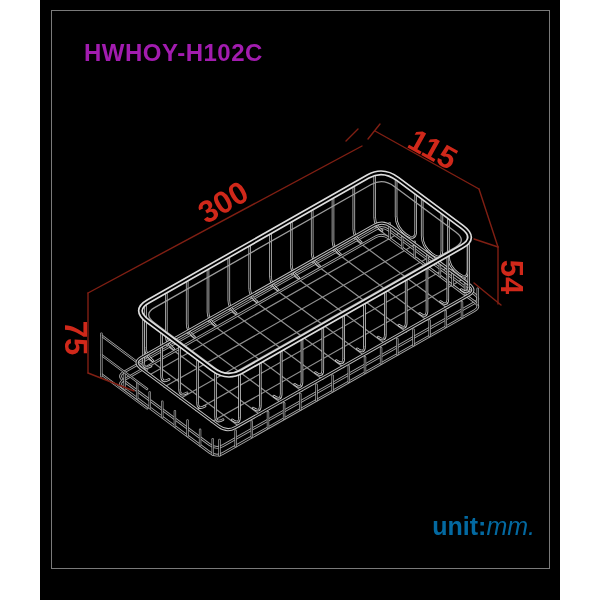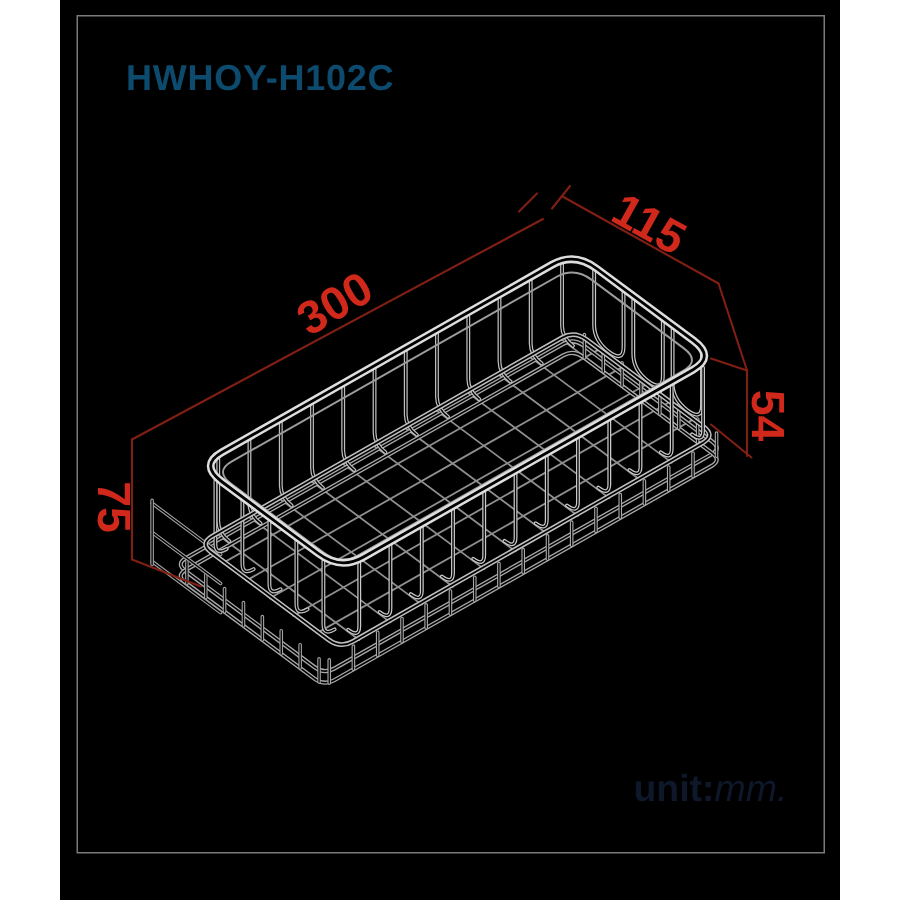--- a/index.html
+++ b/index.html
@@ -12,7 +12,7 @@
   .frame{position:absolute;left:51px;top:10px;width:497px;height:557px;
          border:1px solid #7a7a7a;z-index:1;}
   svg.diagram{position:absolute;left:0;top:0;z-index:2;}
-  .product-code{position:absolute;left:84px;top:39px;color:#0c4a6e;
+  .product-code{position:absolute;left:84px;top:39px;color:#a21caf;
         font-size:24px;font-weight:bold;letter-spacing:0.5px;z-index:3;}
   .unit-label{position:absolute;right:75px;top:512px;font-size:25px;z-index:3;
         color:#0f172a;white-space:nowrap;}

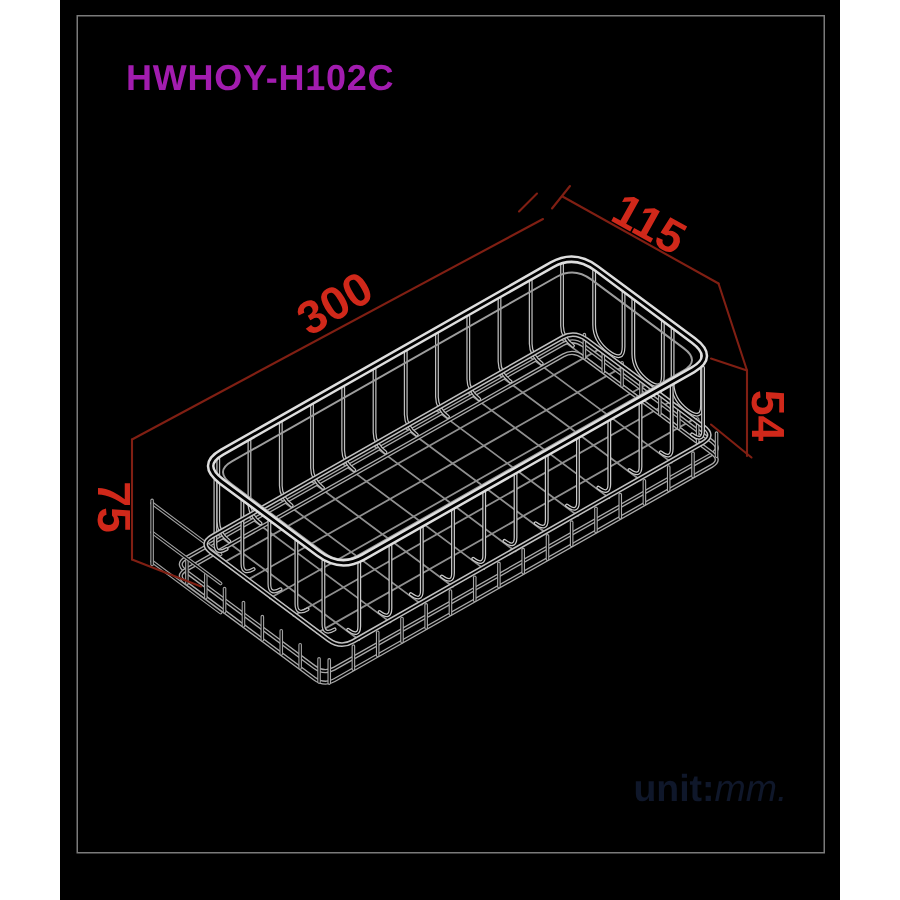--- a/index.html
+++ b/index.html
@@ -14,8 +14,8 @@
   svg.diagram{position:absolute;left:0;top:0;z-index:2;}
   .product-code{position:absolute;left:84px;top:39px;color:#a21caf;
         font-size:24px;font-weight:bold;letter-spacing:0.5px;z-index:3;}
-  .unit-label{position:absolute;right:75px;top:512px;font-size:25px;z-index:3;
-        color:#0f172a;white-space:nowrap;}
+  .unit-label{position:absolute;right:65px;top:512px;font-size:25px;z-index:3;
+        color:#0369a1;white-space:nowrap;}
   .unit-label .u-bold{font-weight:bold;font-style:normal;}
   .unit-label .u-ital{font-style:italic;font-weight:normal;}
   .dim-label{font-size:31px;font-weight:bold;fill:#d0281a;}

